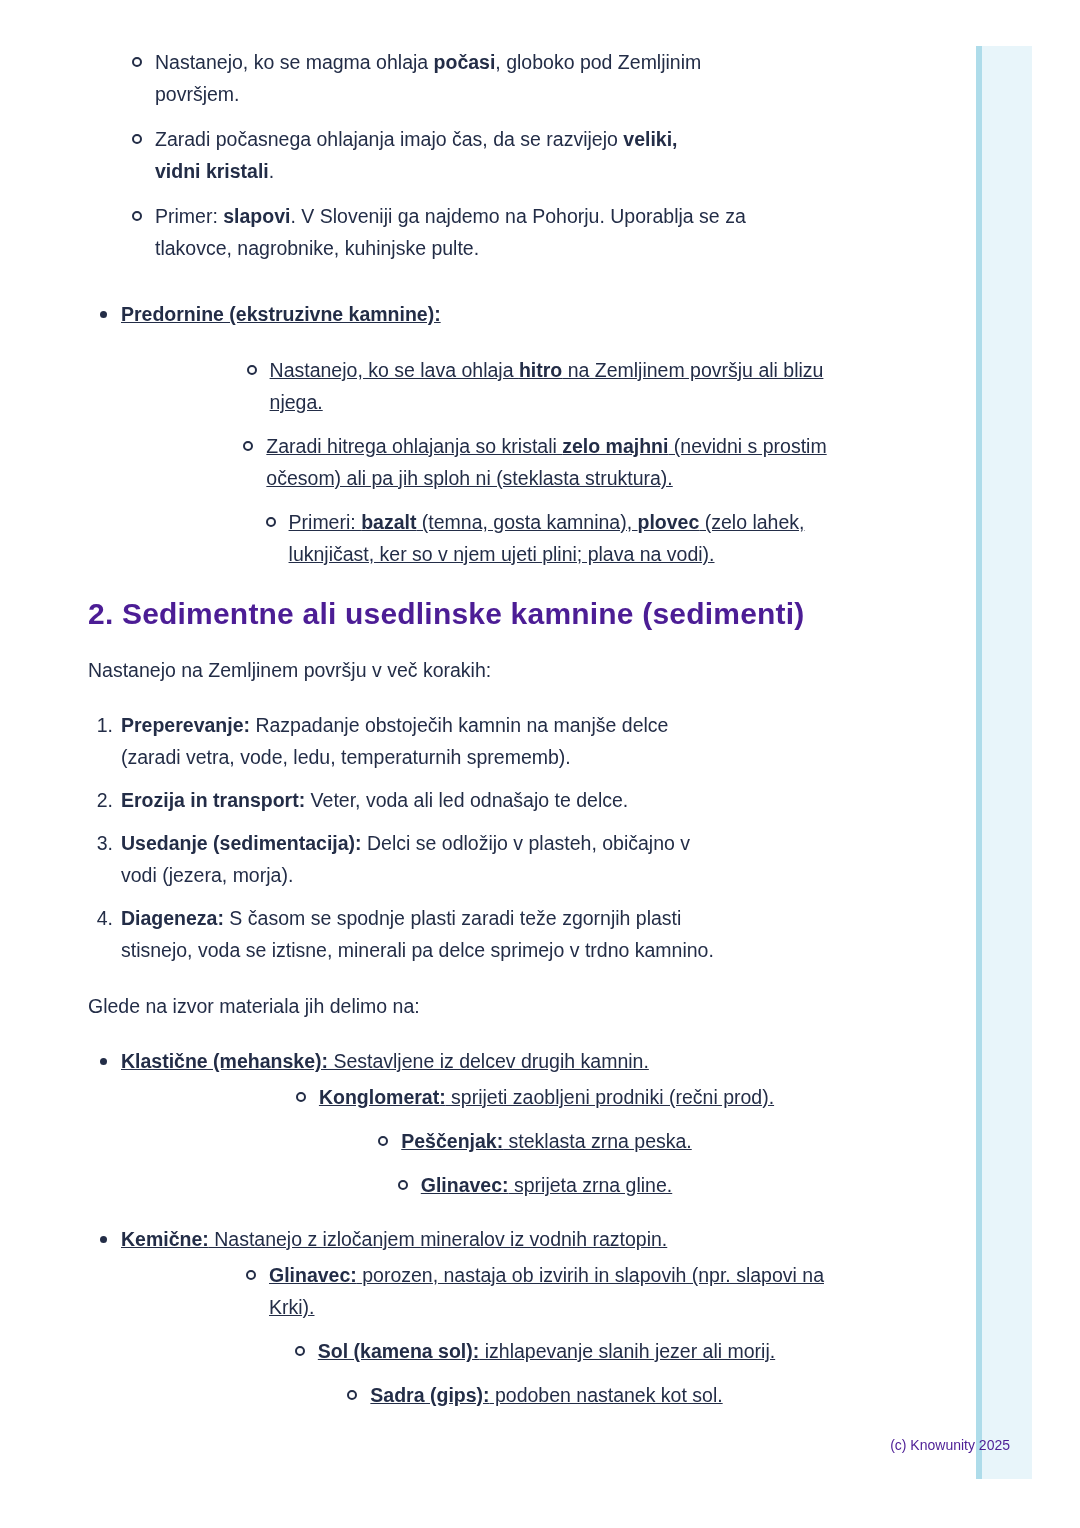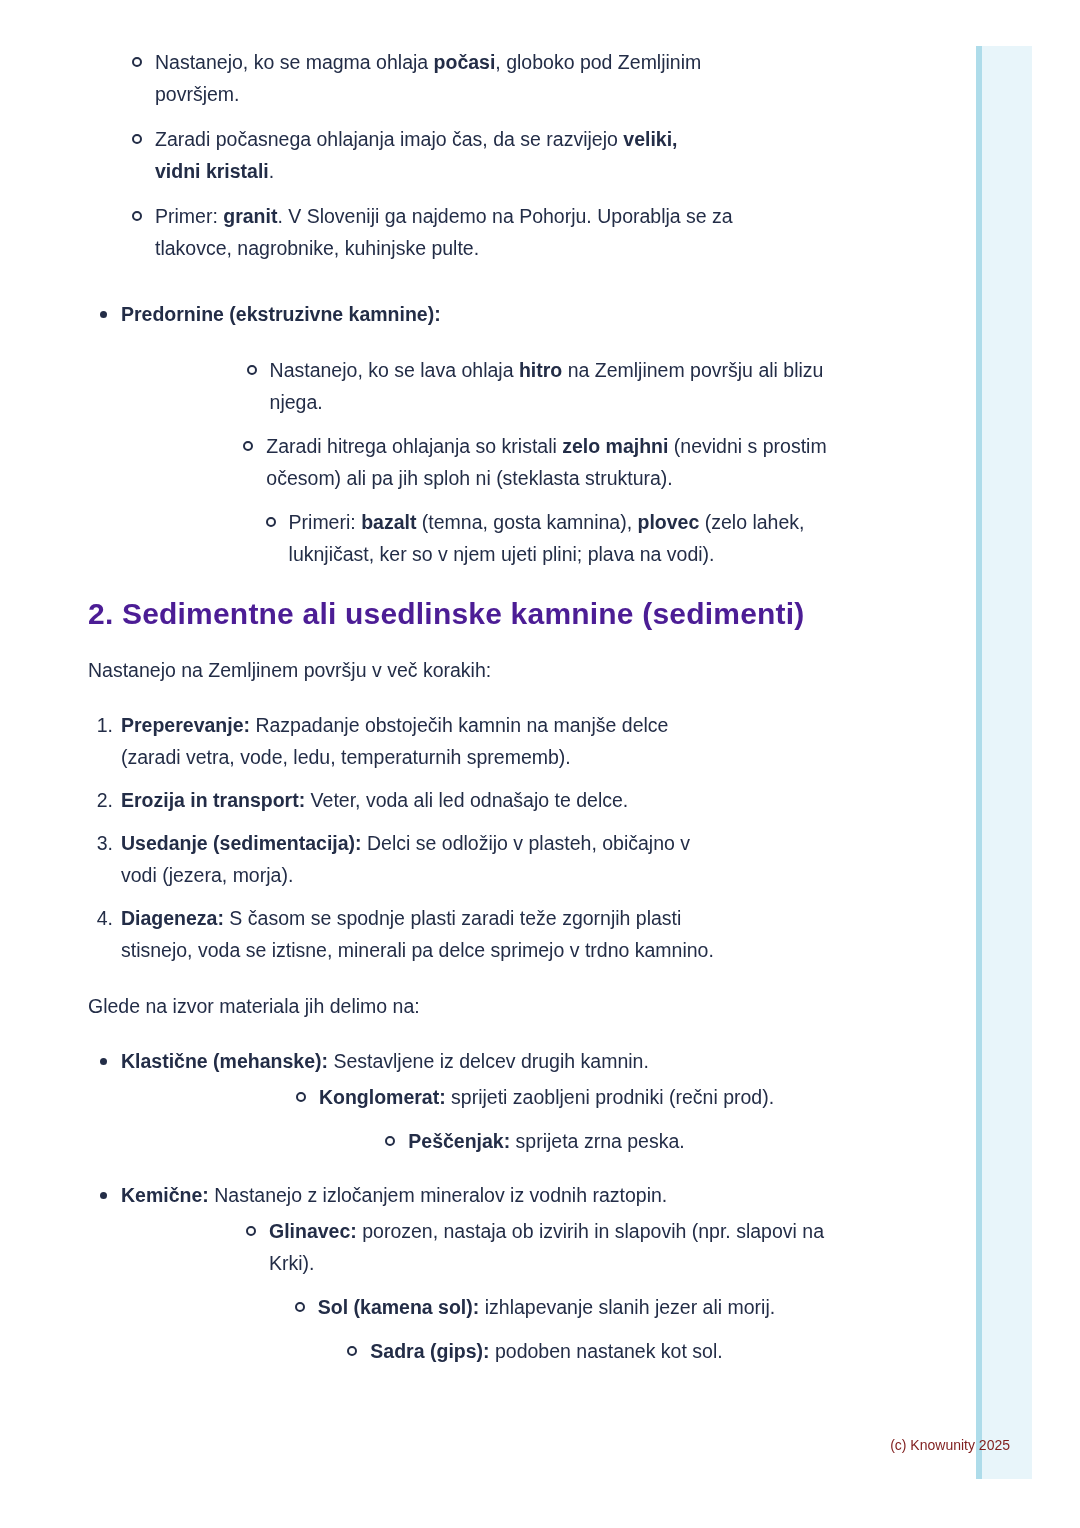--- a/index.html
+++ b/index.html
@@ -71,7 +71,7 @@
         </li>
         <li>
           <span class="ring"></span>
-          <div class="txt"><span>Primer: </span><b>granit</b><span>. V Sloveniji ga najdemo na Pohorju. Uporablja se za</span><br><span>tlakovce, nagrobnike, kuhinjske pulte.</span></div>
+          <div class="txt"><span>Primer: </span><b>slapovi</b><span>. V Sloveniji ga najdemo na Pohorju. Uporablja se za</span><br><span>tlakovce, nagrobnike, kuhinjske pulte.</span></div>
         </li>
       </ul>
       <div class="group sec-group loose">

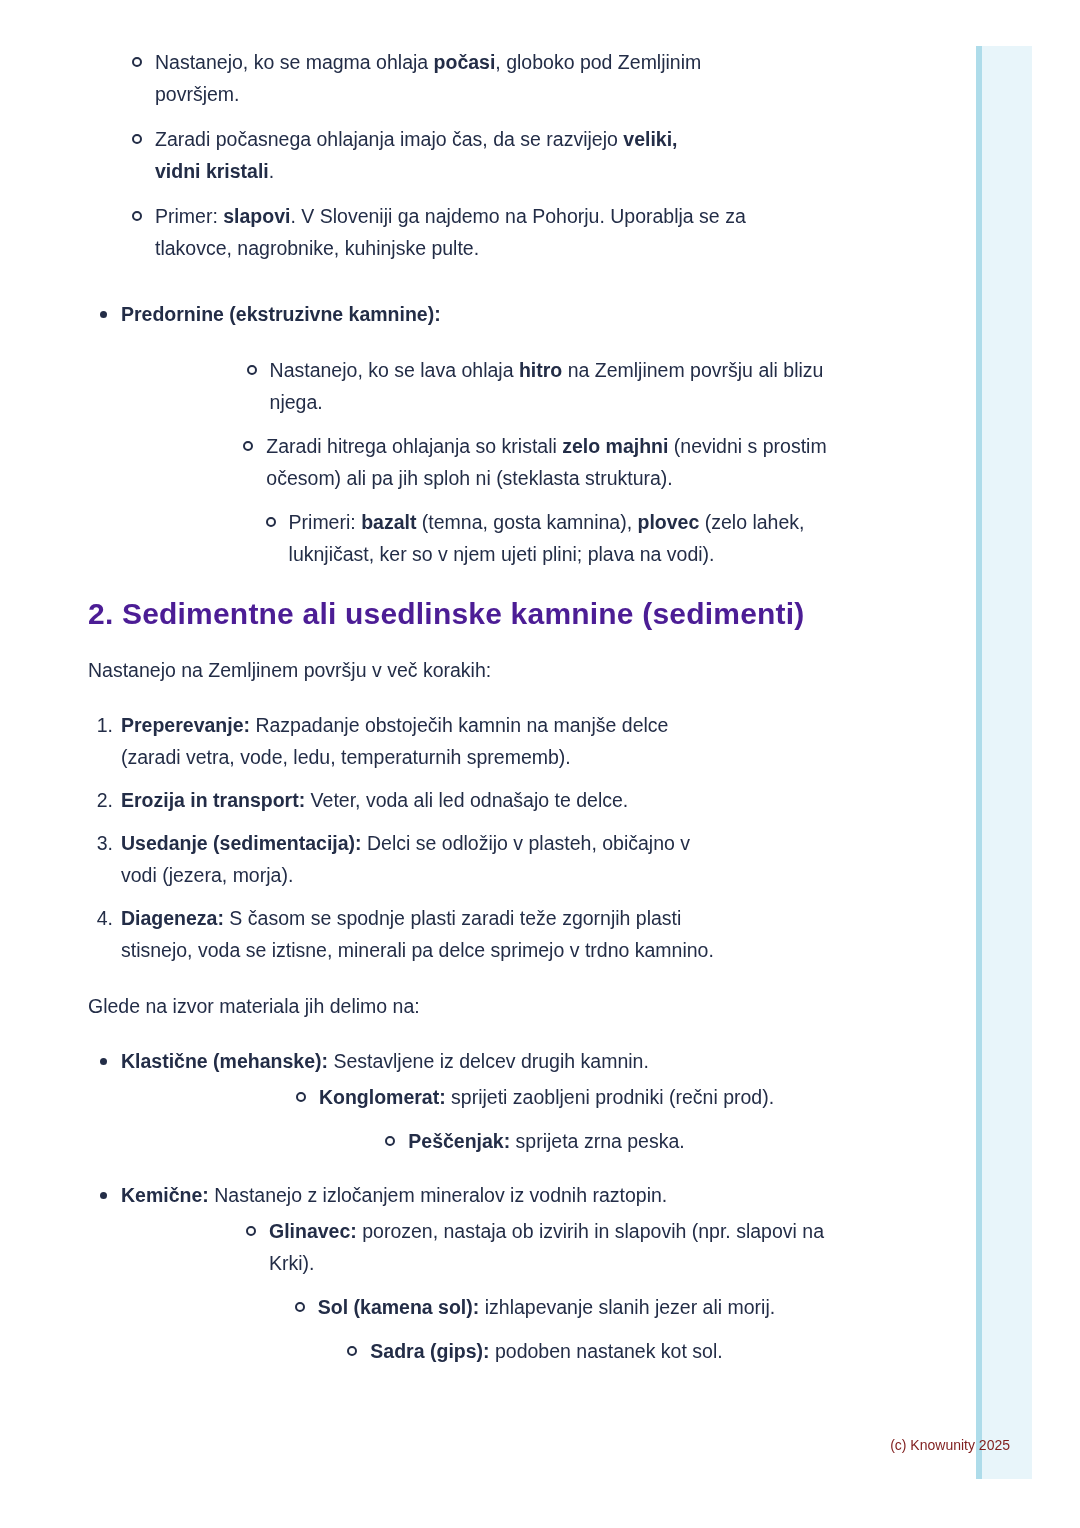--- a/index.html
+++ b/index.html
@@ -33,7 +33,7 @@
   ul.sub .txt { margin-left:13px; }
   .sec-sub { margin-bottom:34px; }
   
-  .sec-group { margin-bottom:22px; }
+  .sec-group { margin-bottom:22px;text-decoration:underline; }
   .gtitle { display:flex; align-items:flex-start; }
   .dot {
     flex:0 0 auto; width:7px; height:7px; background:#232d47;

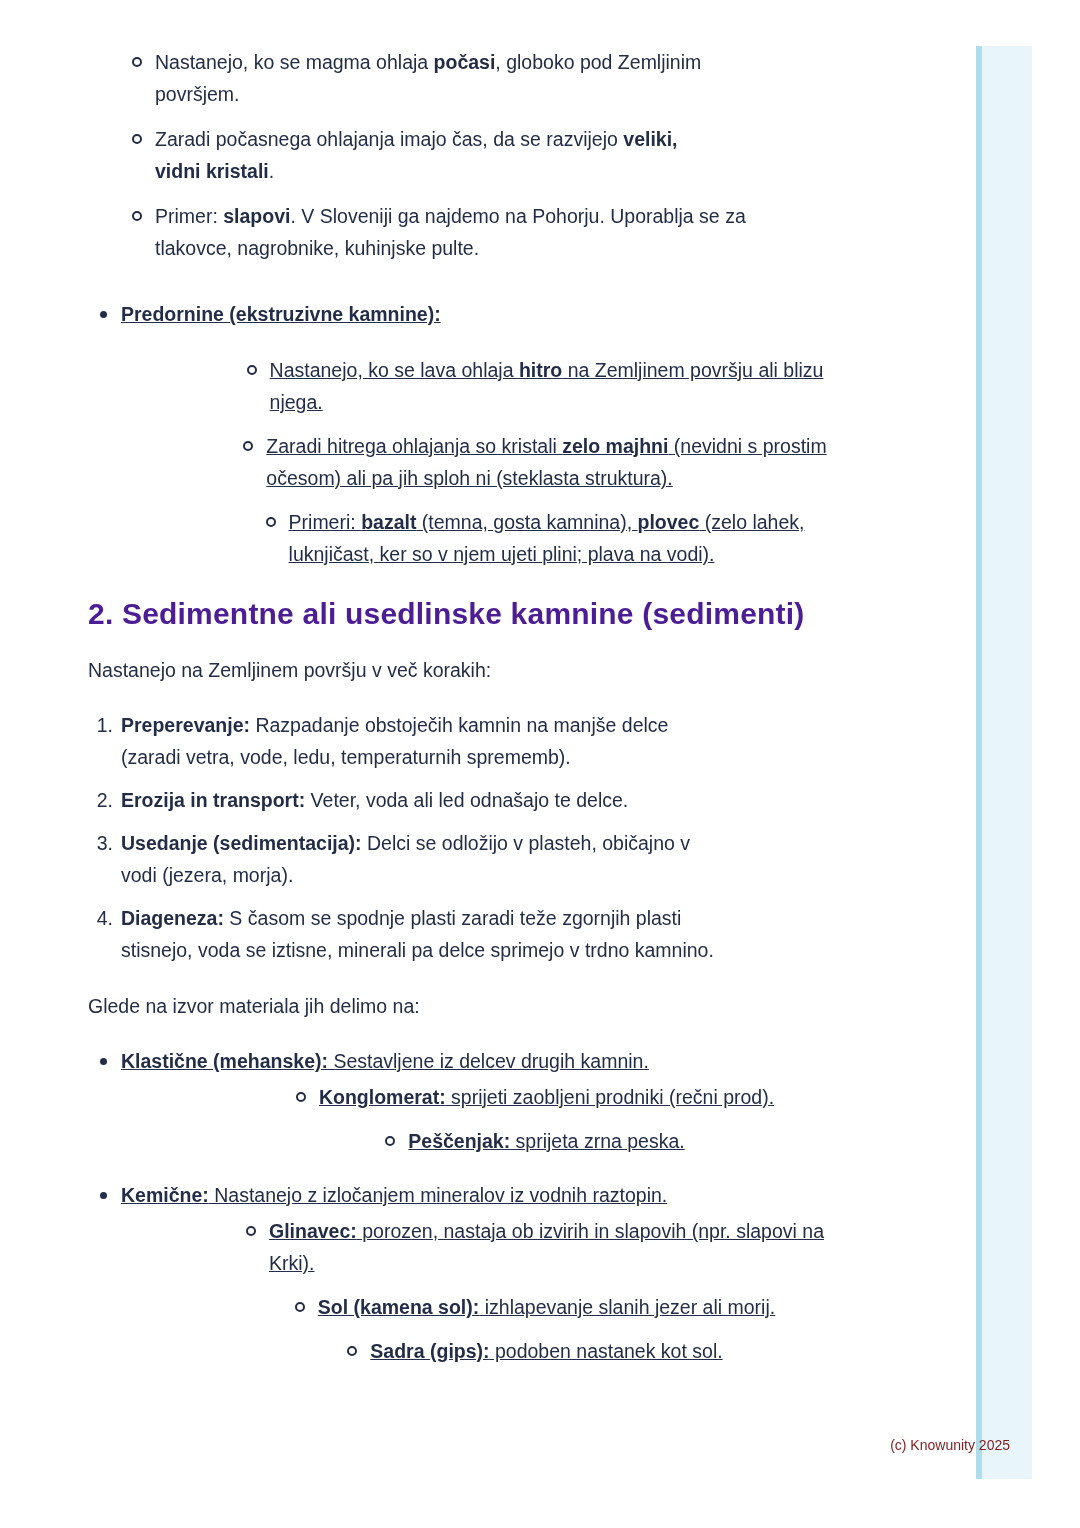--- a/index.html
+++ b/index.html
@@ -127,7 +127,7 @@
           </li>
           <li>
             <span class="ring"></span>
-            <div class="txt"><b>Peščenjak:</b><span> sprijeta zrna peska.</span></div>
+            <div class="txt"><b>Peščenjak:</b><span> steklasta zrna peska.</span></div>
           </li>
         </ul>
       </div>

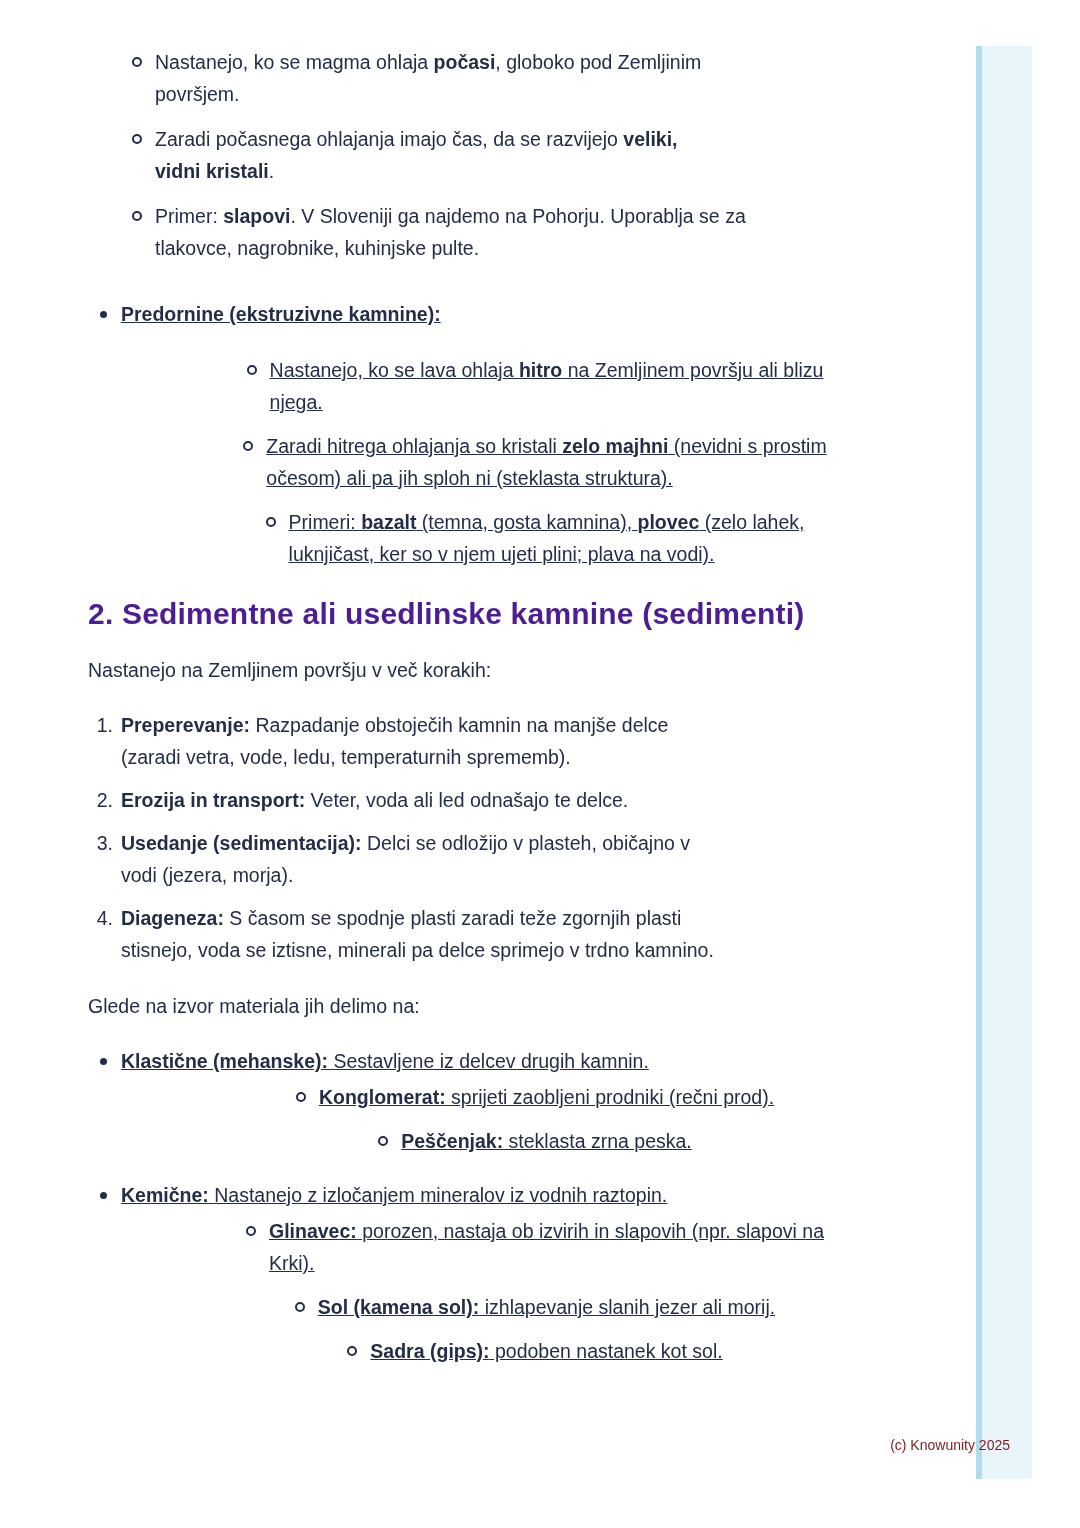--- a/index.html
+++ b/index.html
@@ -129,6 +129,10 @@
             <span class="ring"></span>
             <div class="txt"><b>Peščenjak:</b><span> steklasta zrna peska.</span></div>
           </li>
+          <li>
+            <span class="ring"></span>
+            <div class="txt"><b>Glinavec:</b><span> sprijeta zrna gline.</span></div>
+          </li>
         </ul>
       </div>
       <div class="group sec-group tight">

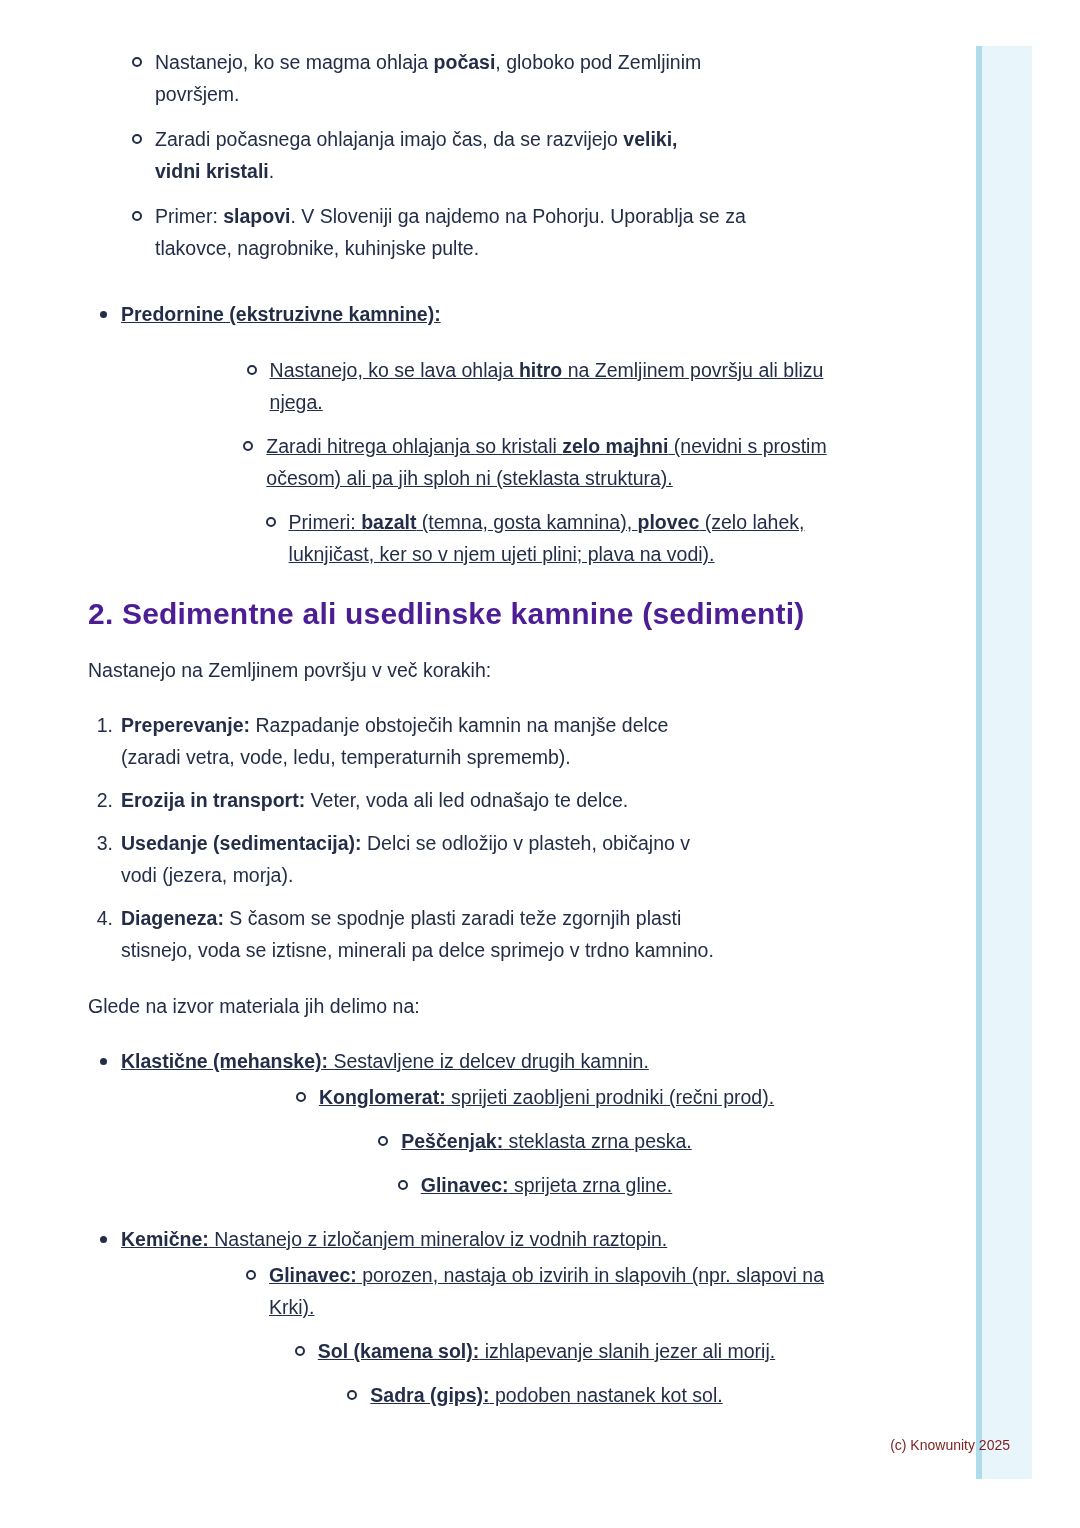--- a/index.html
+++ b/index.html
@@ -51,7 +51,7 @@
   .num { flex:0 0 33px; text-align:right; padding-right:8px; }
   .copyright {
     position:absolute; top:1436px; right:70px; z-index:3;
-    font-size:14px; line-height:18px; color:#7f1d1d;
+    font-size:14px; line-height:18px; color:#4c1d95;
   }
 </style>
 </head>

